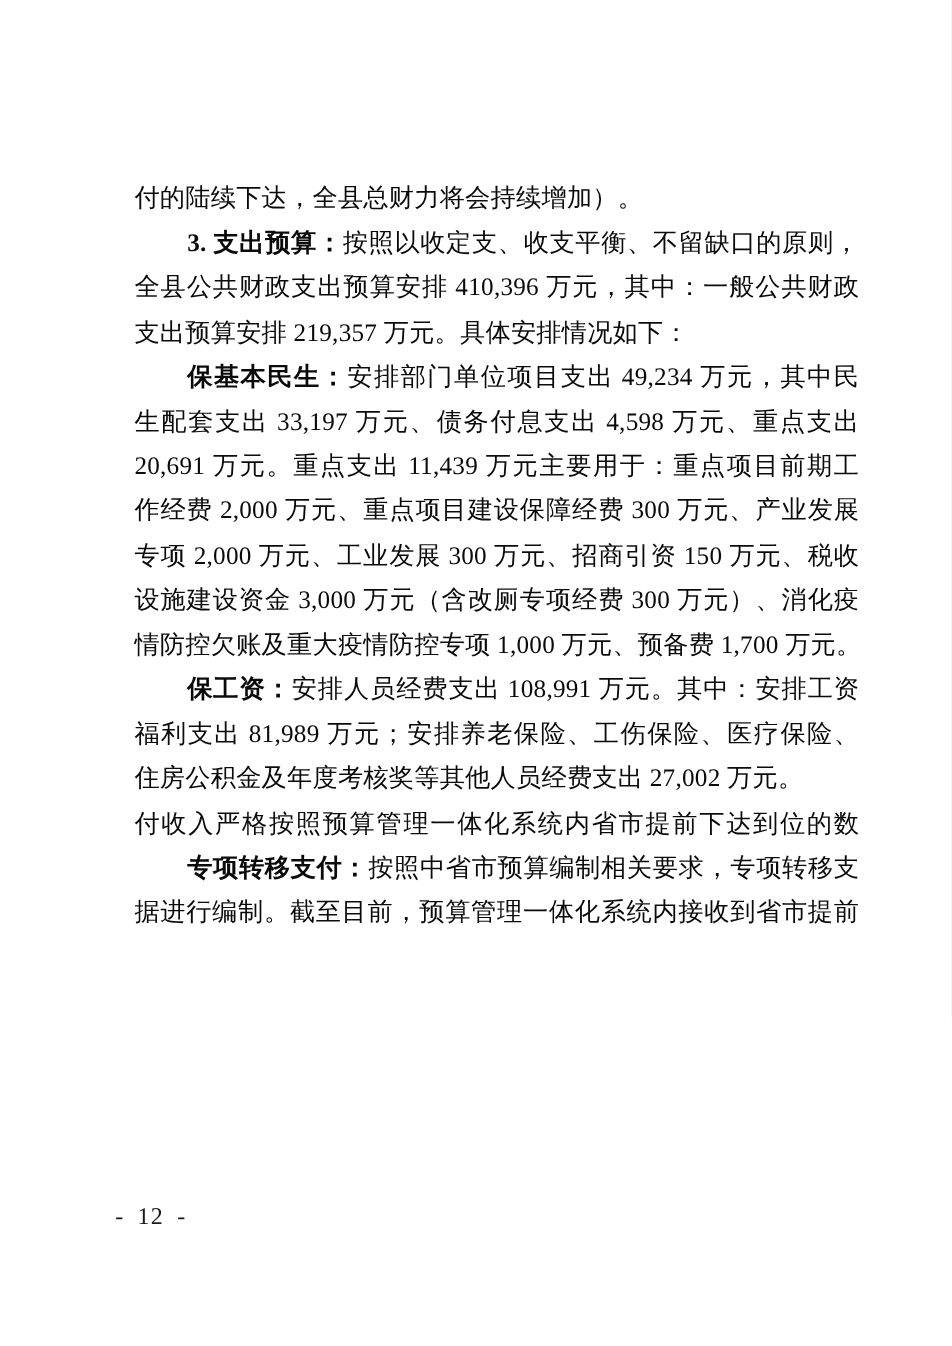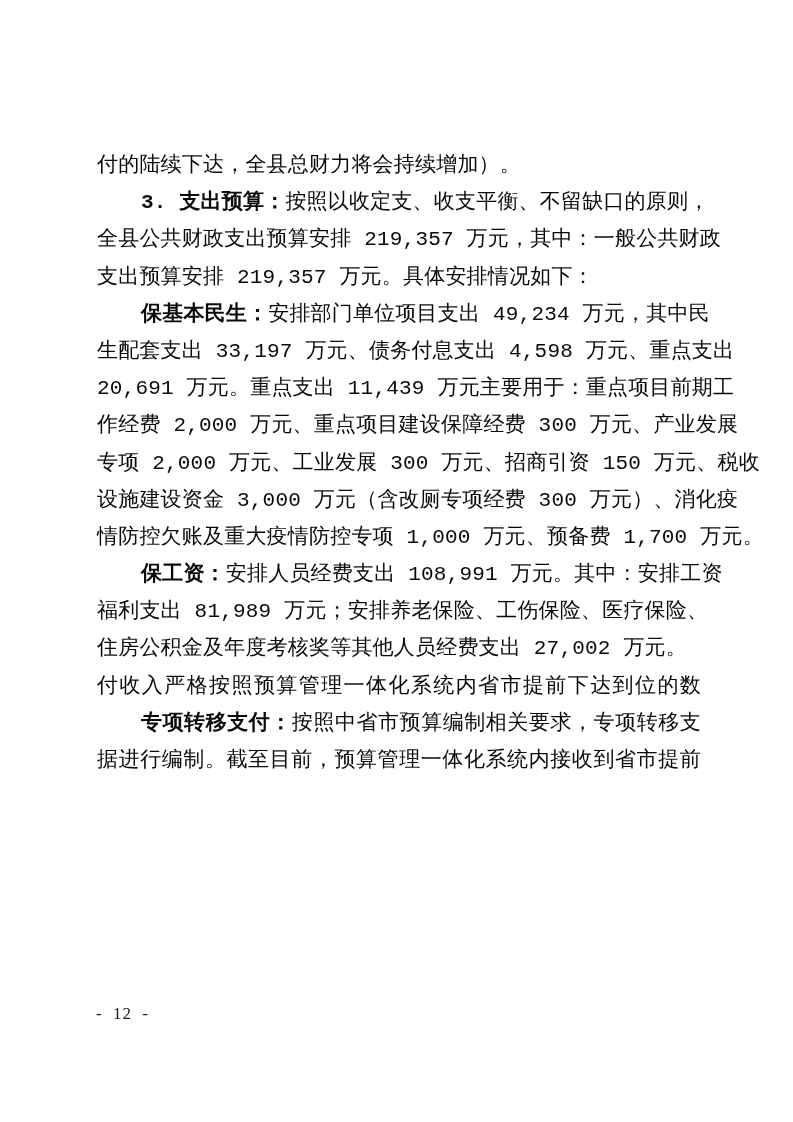--- a/index.html
+++ b/index.html
@@ -19,10 +19,9 @@
   }
   .text-block {
     position: absolute;
-    left: 97px;
+    left: 112px;
     top: 147px;
     width: 604px;
-    font-family: Liberation Mono, monospace;
   }
   .line {
     font-size: 21px;

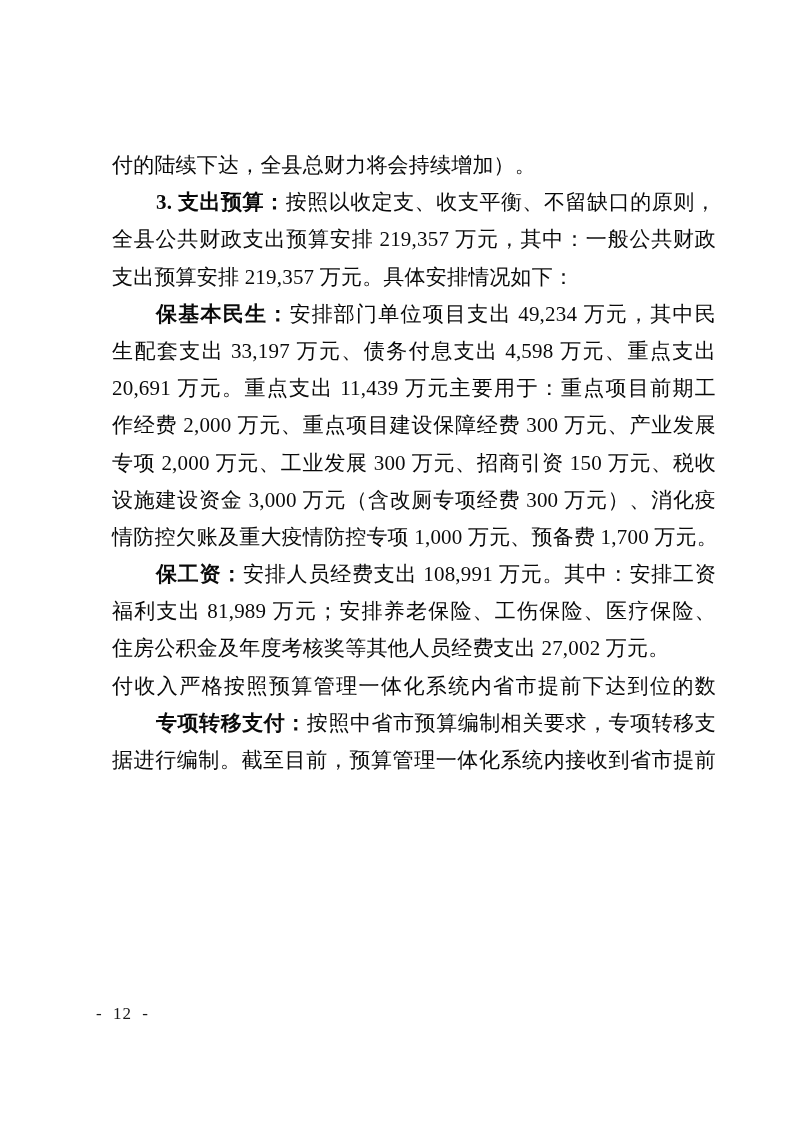--- a/index.html
+++ b/index.html
@@ -63,7 +63,7 @@
   <div class="text-block" id="text-block">
       <div class="line end"><span class="lead"></span><span class="rest">付的陆续下达，全县总财力将会持续增加）。</span></div>
       <div class="line jst ind"><span class="lead">3. 支出预算：</span><span class="rest">按照以收定支、收支平衡、不留缺口的原则，</span></div>
-      <div class="line jst"><span class="lead"></span><span class="rest">全县公共财政支出预算安排 219,357 万元，其中：一般公共财政</span></div>
+      <div class="line jst"><span class="lead"></span><span class="rest">全县公共财政支出预算安排 410,396 万元，其中：一般公共财政</span></div>
       <div class="line end"><span class="lead"></span><span class="rest">支出预算安排 219,357 万元。具体安排情况如下：</span></div>
       <div class="line jst ind"><span class="lead">保基本民生：</span><span class="rest">安排部门单位项目支出 49,234 万元，其中民</span></div>
       <div class="line jst"><span class="lead"></span><span class="rest">生配套支出 33,197 万元、债务付息支出 4,598 万元、重点支出</span></div>

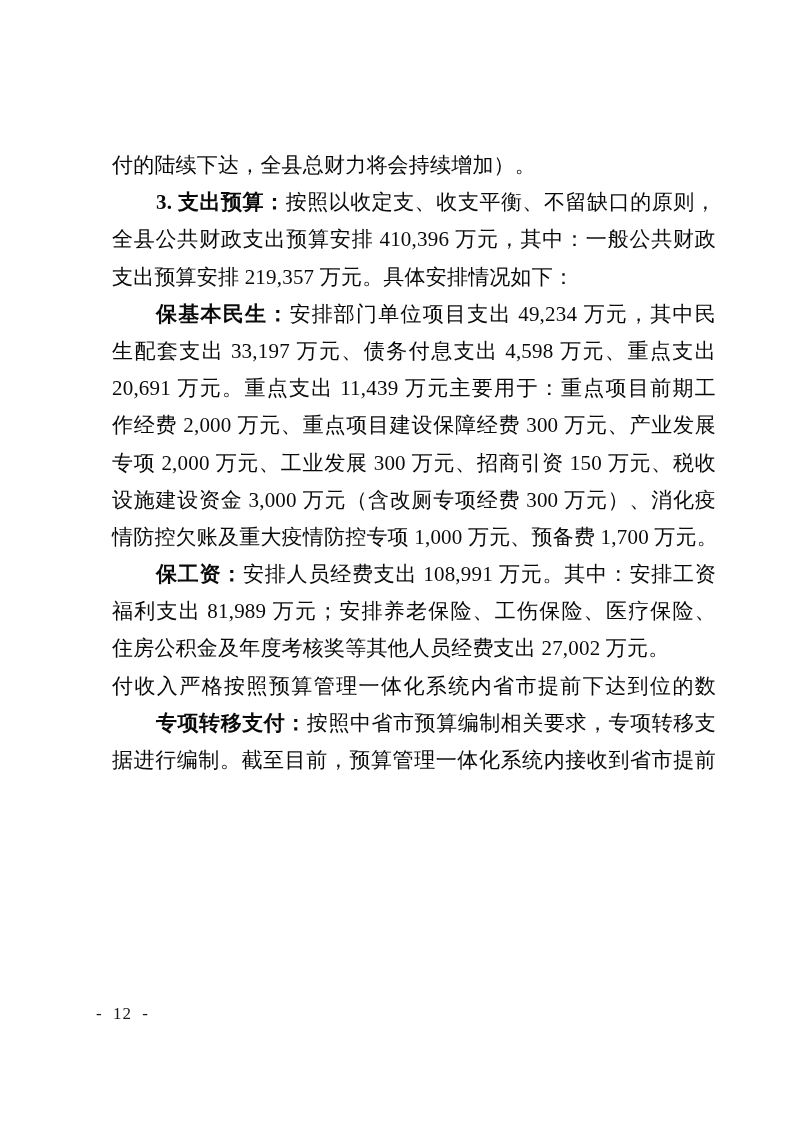--- a/index.html
+++ b/index.html
@@ -48,7 +48,7 @@
     position: absolute;
     left: 96px;
     top: 1002px;
-    font-size: 17px;
+    font-size: 20px;
     line-height: 24px;
     letter-spacing: 1px;
     word-spacing: 5px;

